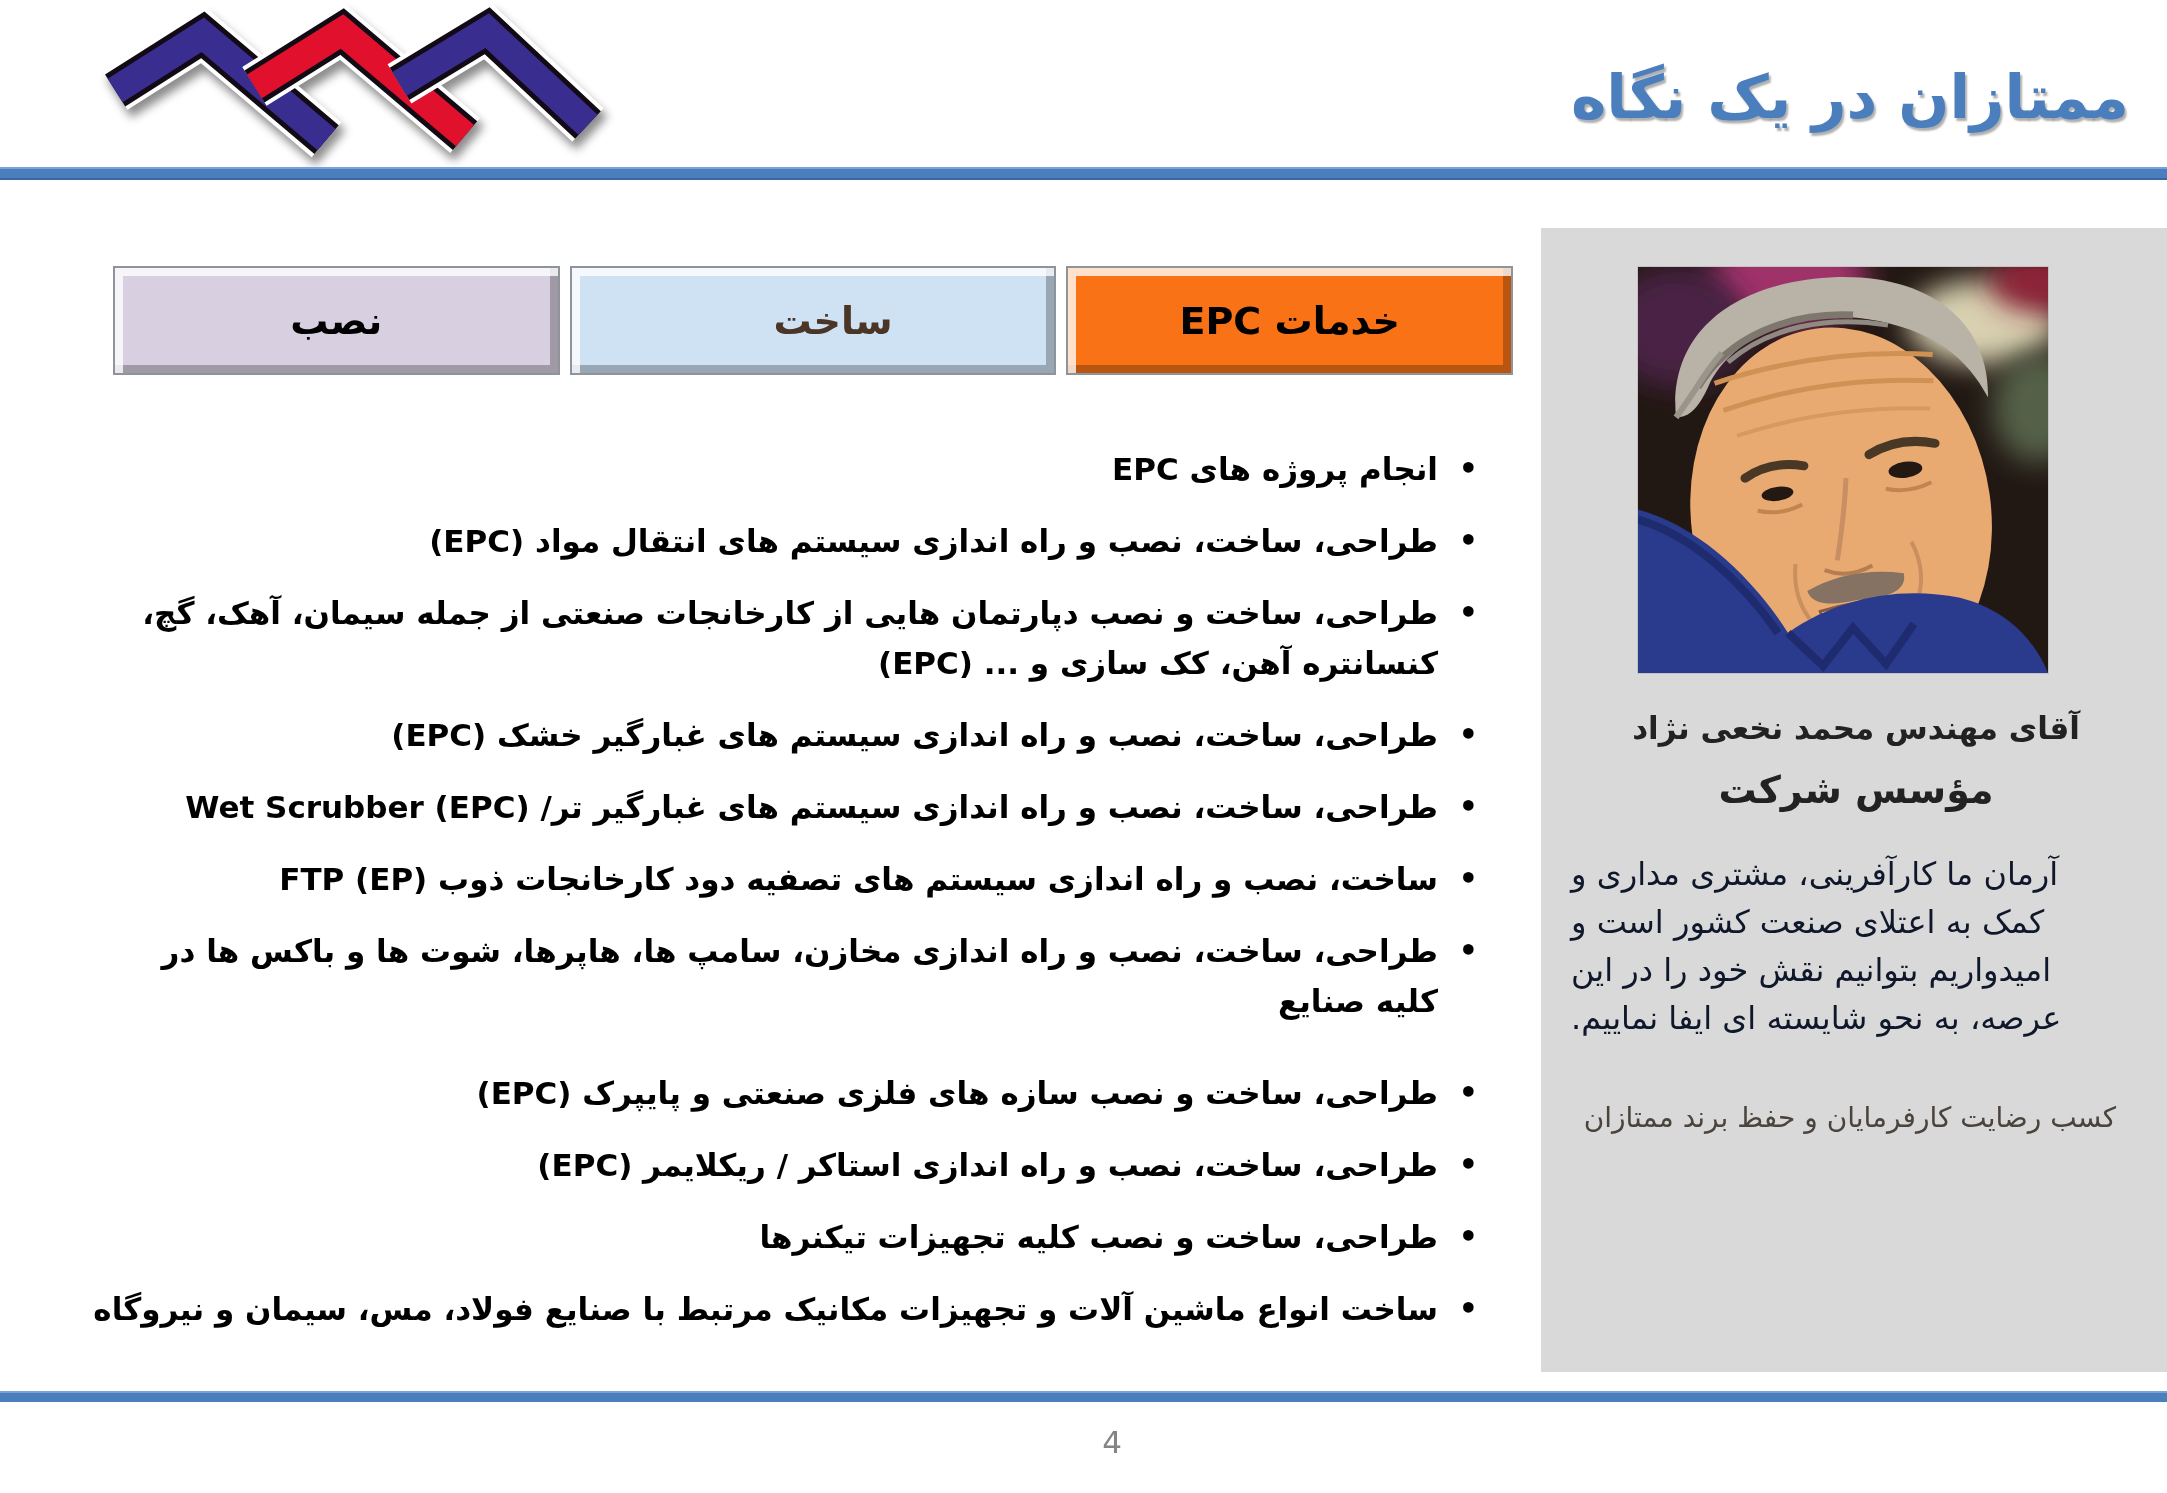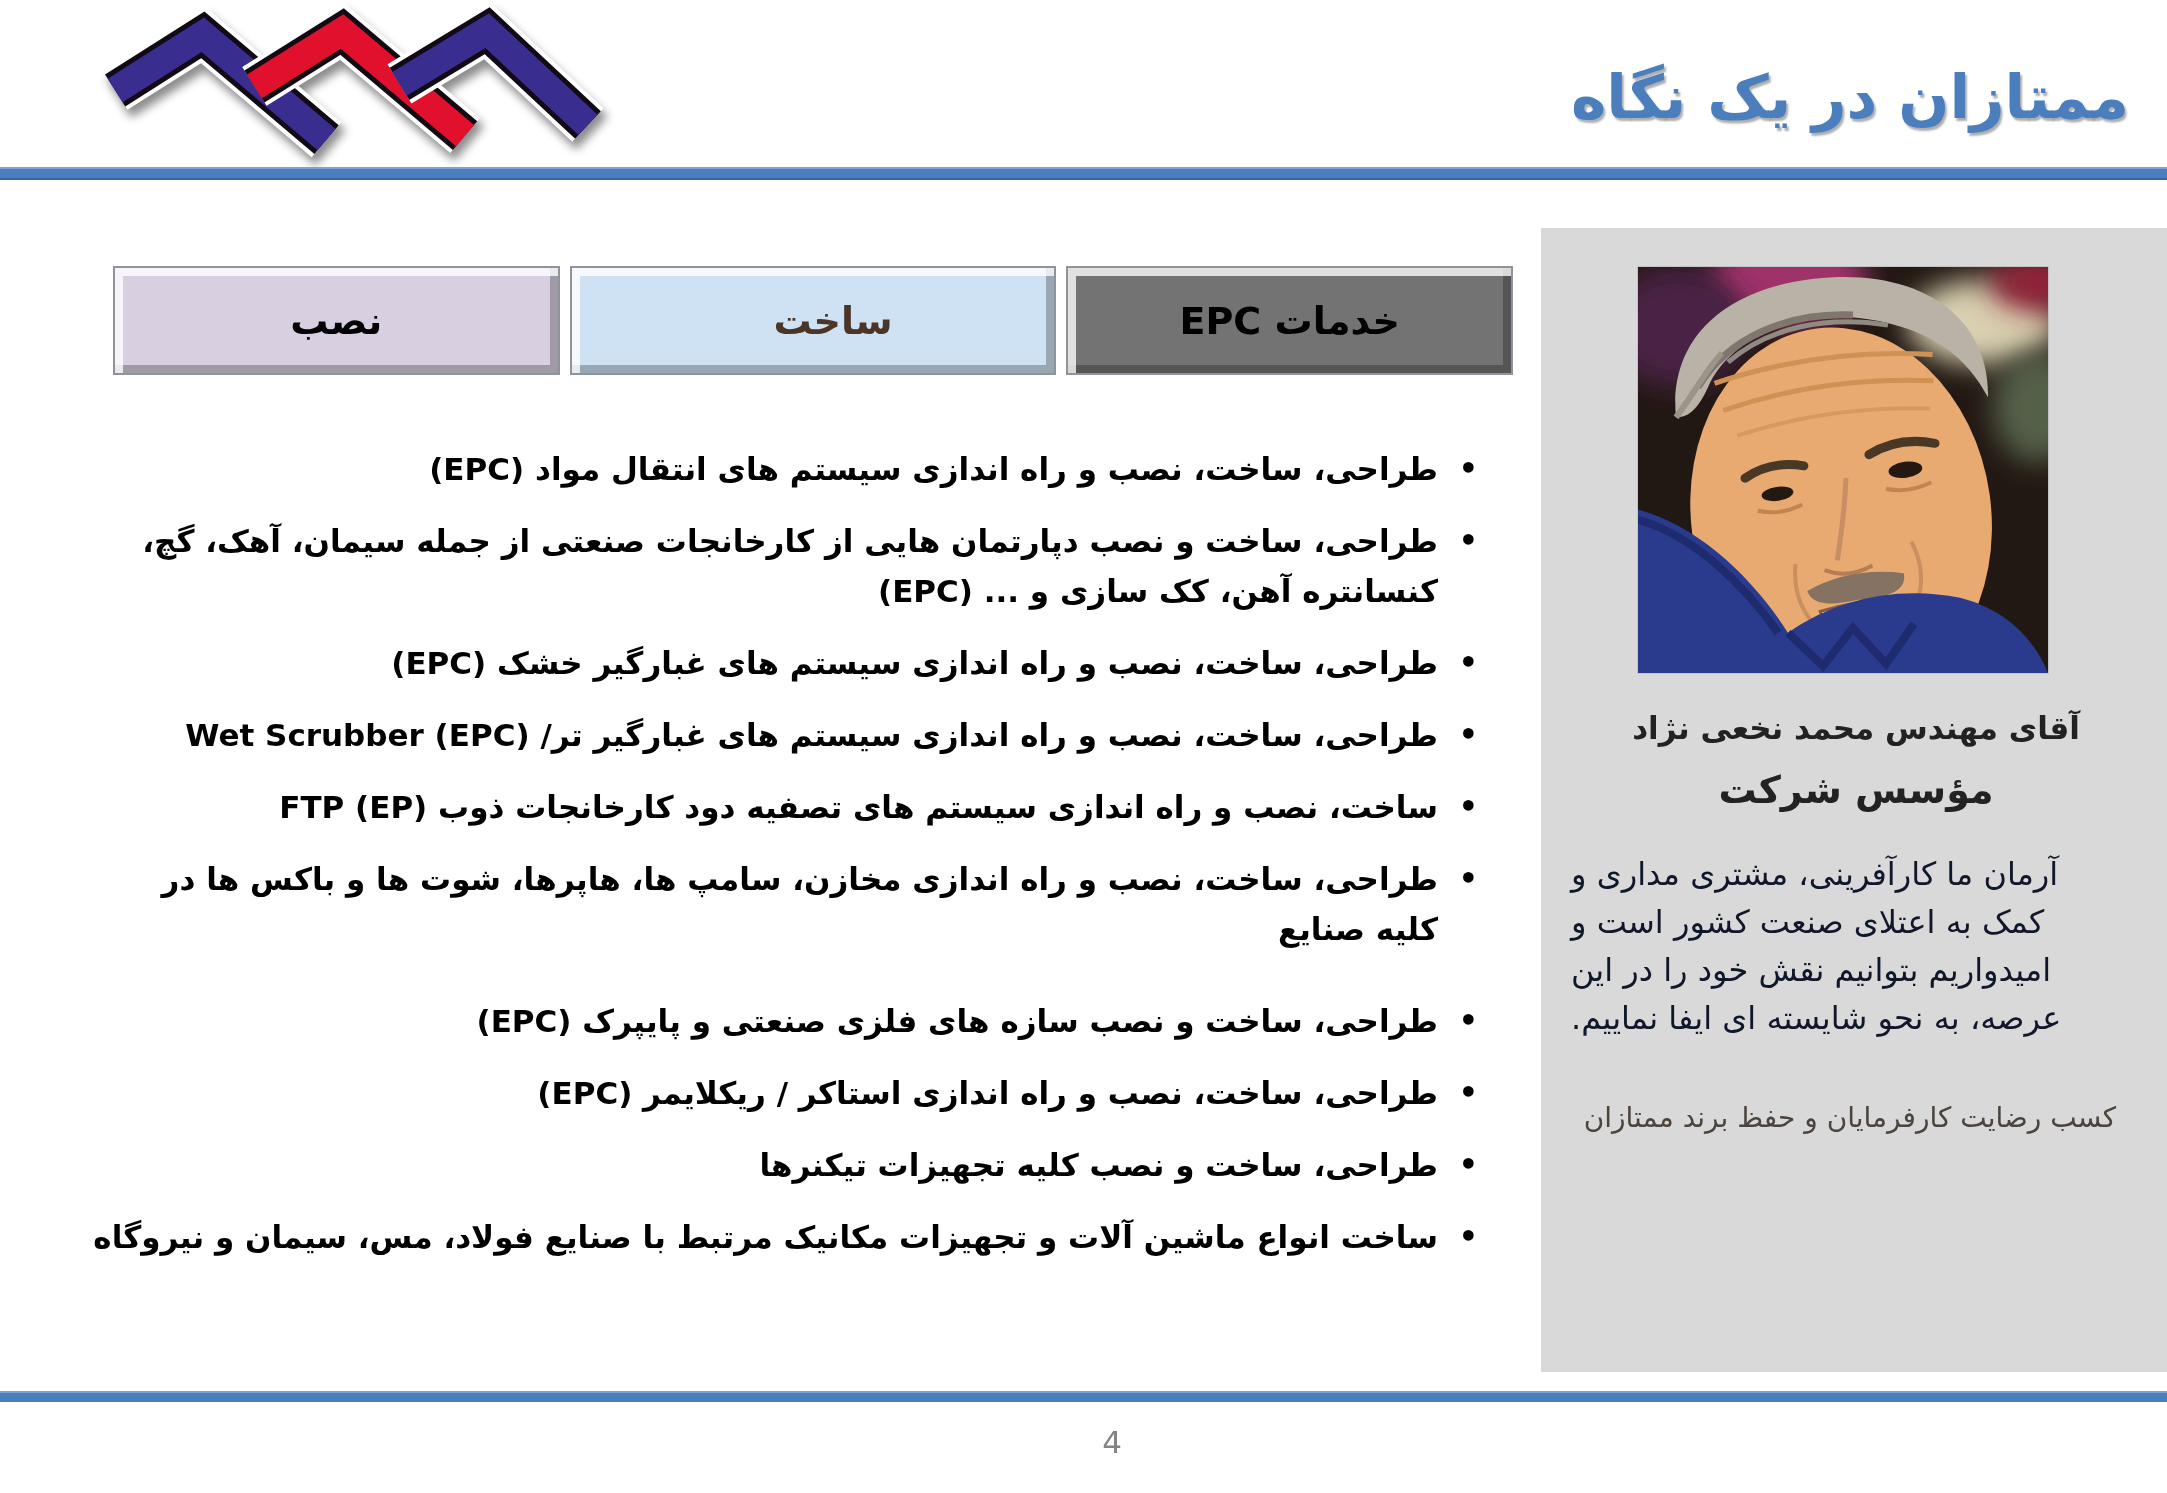--- a/index.html
+++ b/index.html
@@ -158,7 +158,7 @@
 <div class="tabs">
   <div class="tab" style="background-color: rgb(216, 207, 225); color: rgb(0, 0, 0);">نصب</div>
   <div class="tab" style="background-color: rgb(207, 226, 244); color: rgb(74, 53, 38); padding-left: 40px;">ساخت</div>
-  <div class="tab" style="background-color: #737373; color: rgb(0, 0, 0);">خدمات EPC</div>
+  <div class="tab" style="background-color: #f97316; color: rgb(0, 0, 0);">خدمات EPC</div>
 </div>
 
 <div class="bullets">

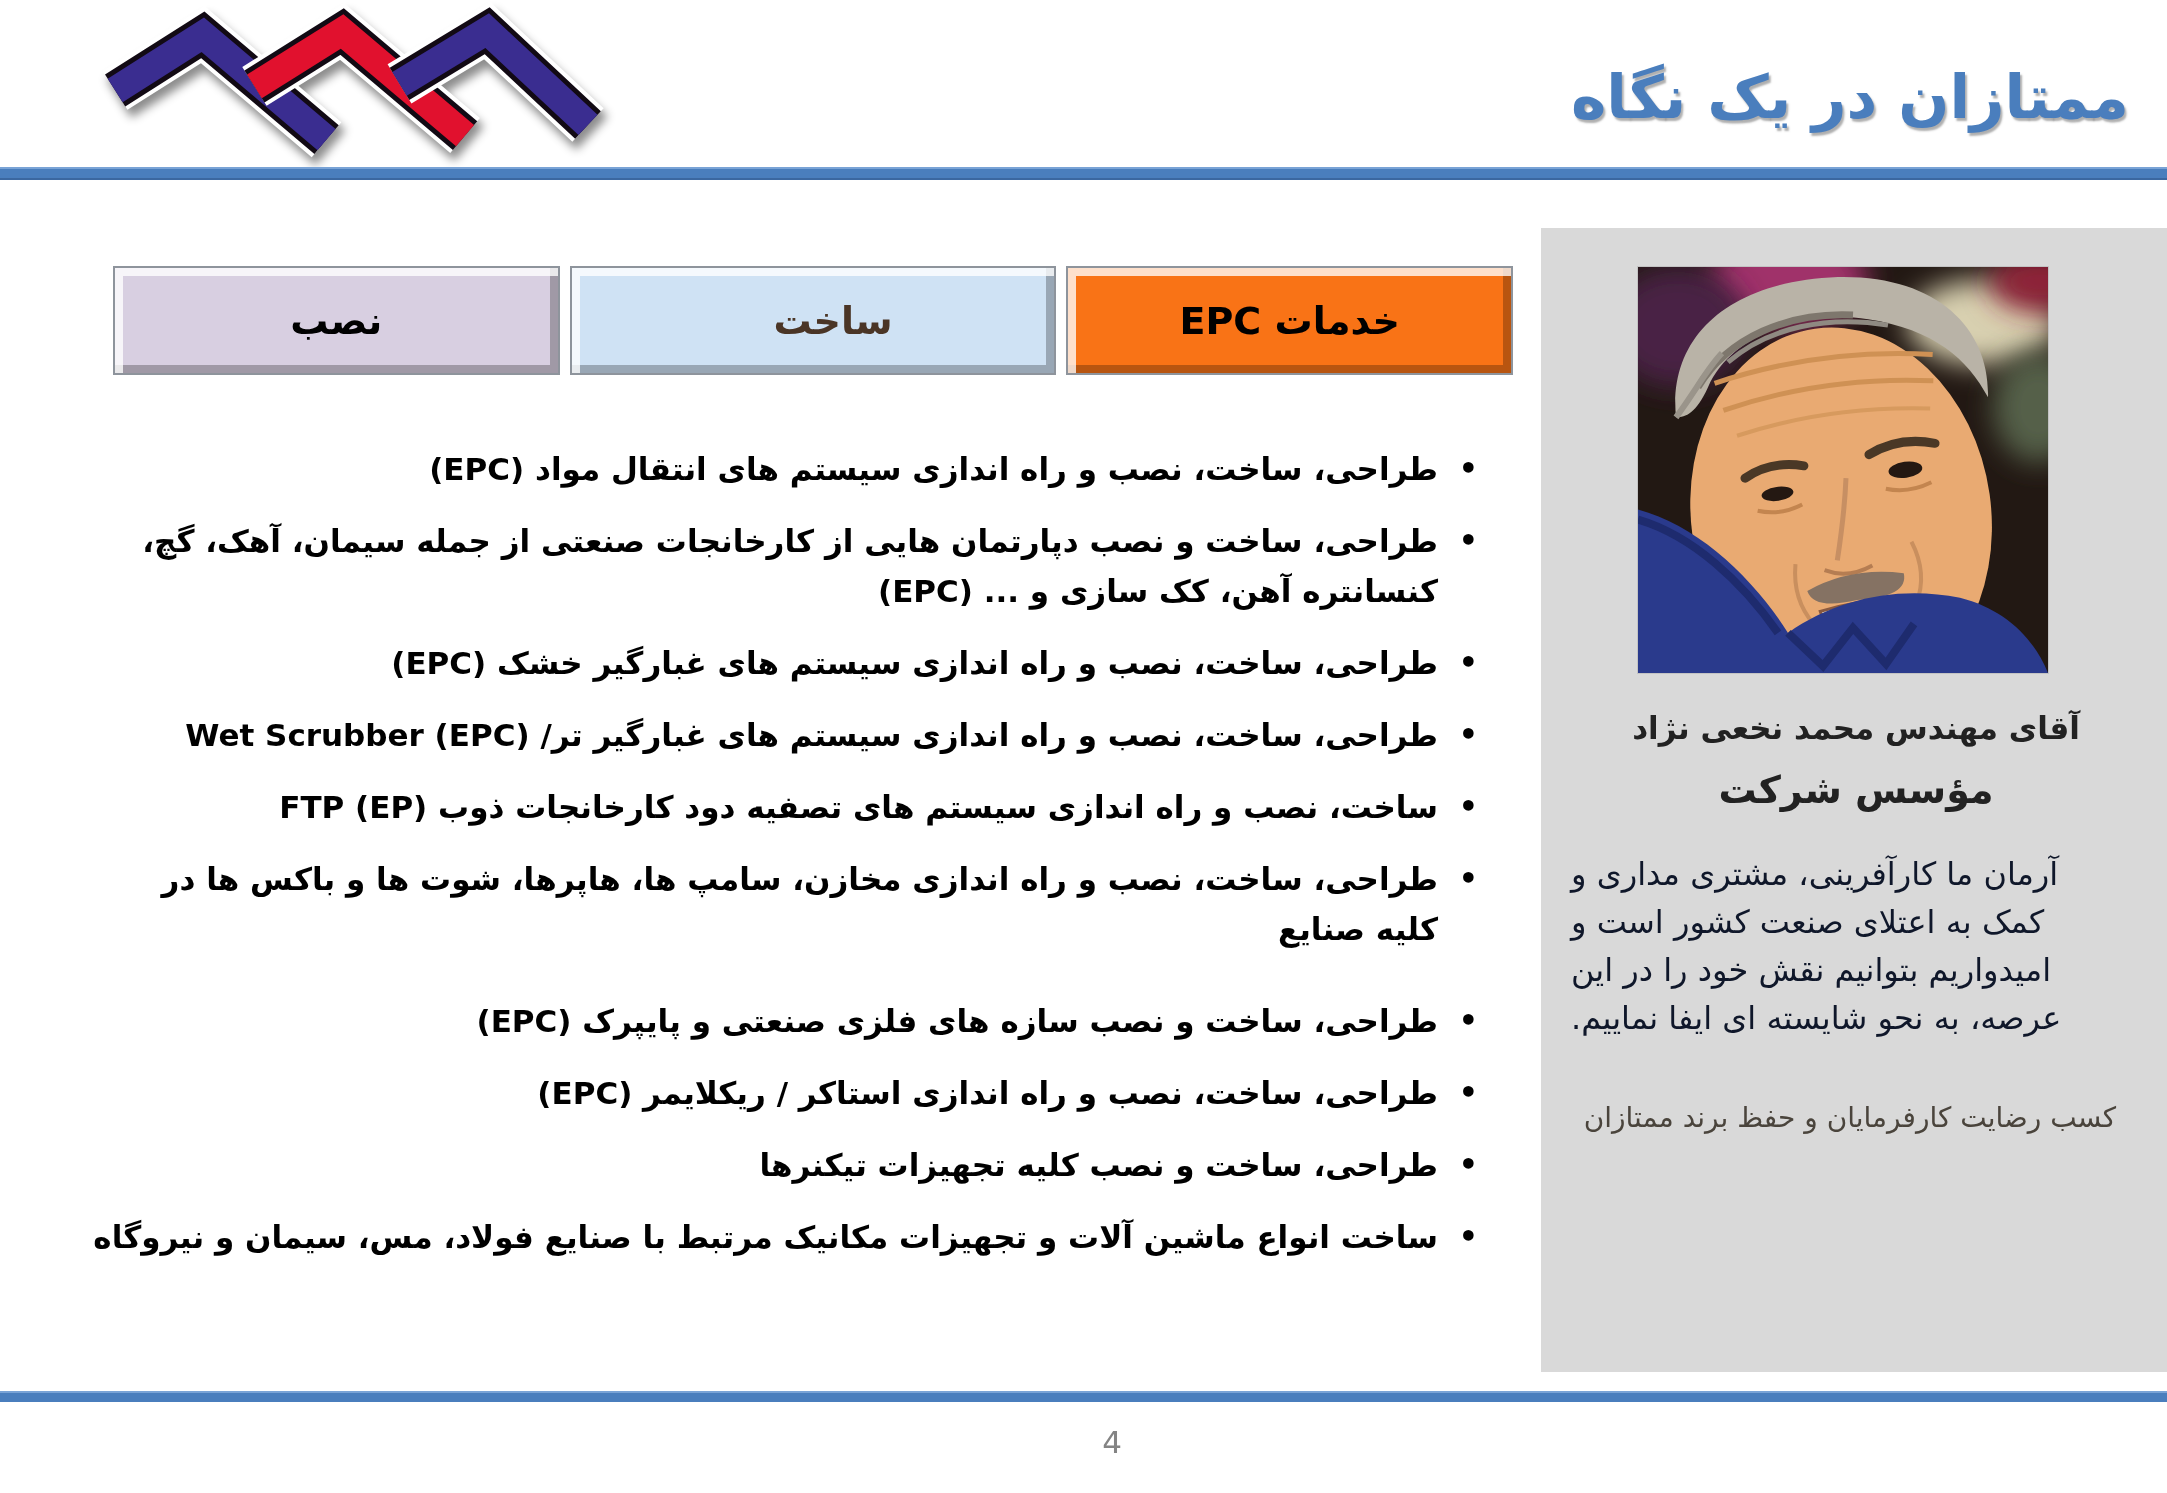--- a/index.html
+++ b/index.html
@@ -163,6 +163,7 @@
 
 <div class="bullets">
   <ul>
+    <li>انجام پروژه های EPC</li>
     <li>طراحی، ساخت، نصب و راه اندازی سیستم های انتقال مواد (EPC)</li>
     <li>طراحی، ساخت و نصب دپارتمان هایی از کارخانجات صنعتی از جمله سیمان، آهک، گچ، کنسانتره آهن، کک سازی و ... (EPC)</li>
     <li>طراحی، ساخت، نصب و راه اندازی سیستم های غبارگیر خشک (EPC)</li>

